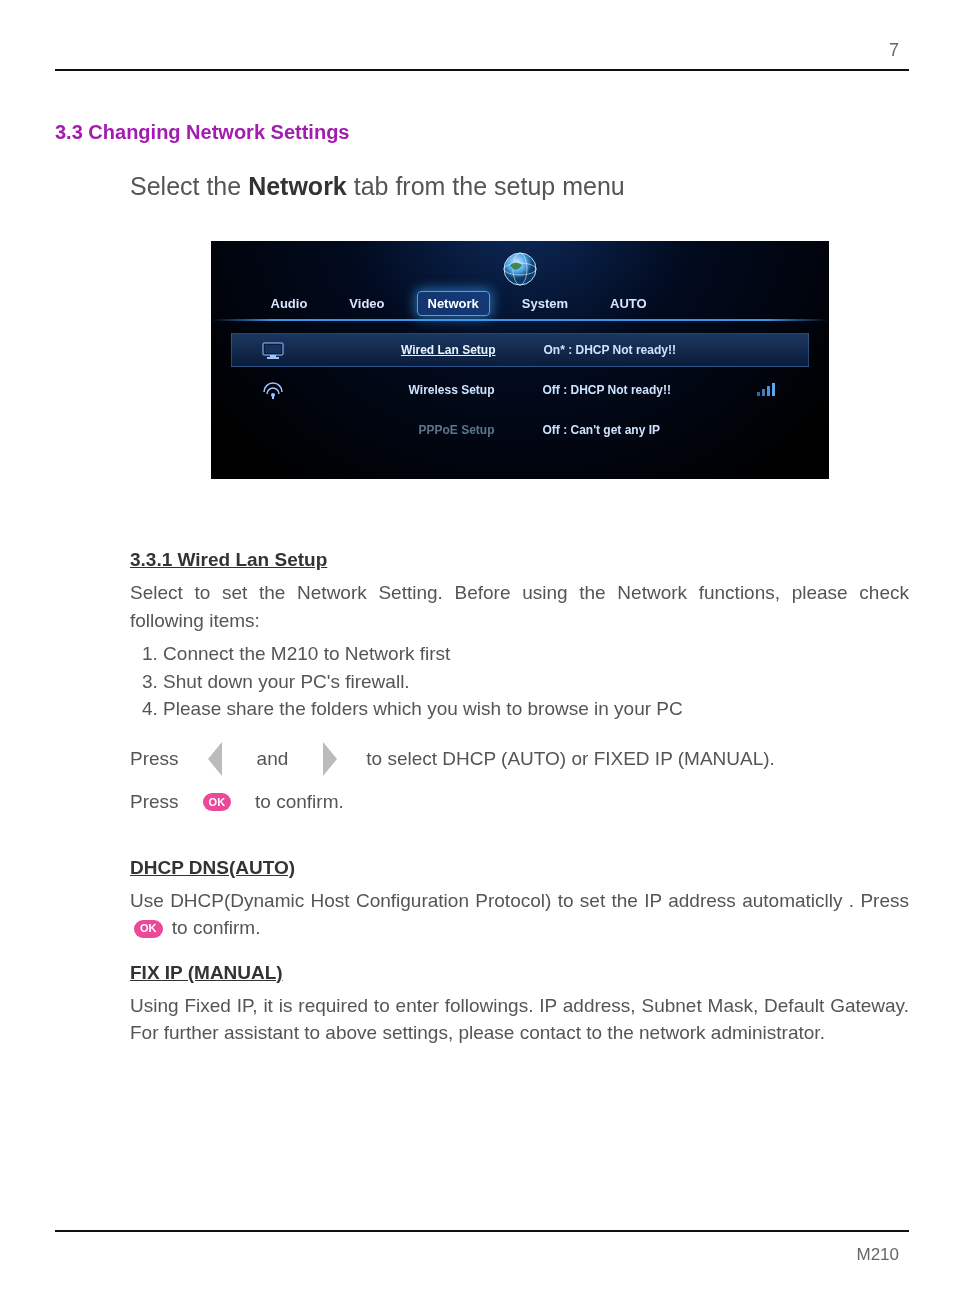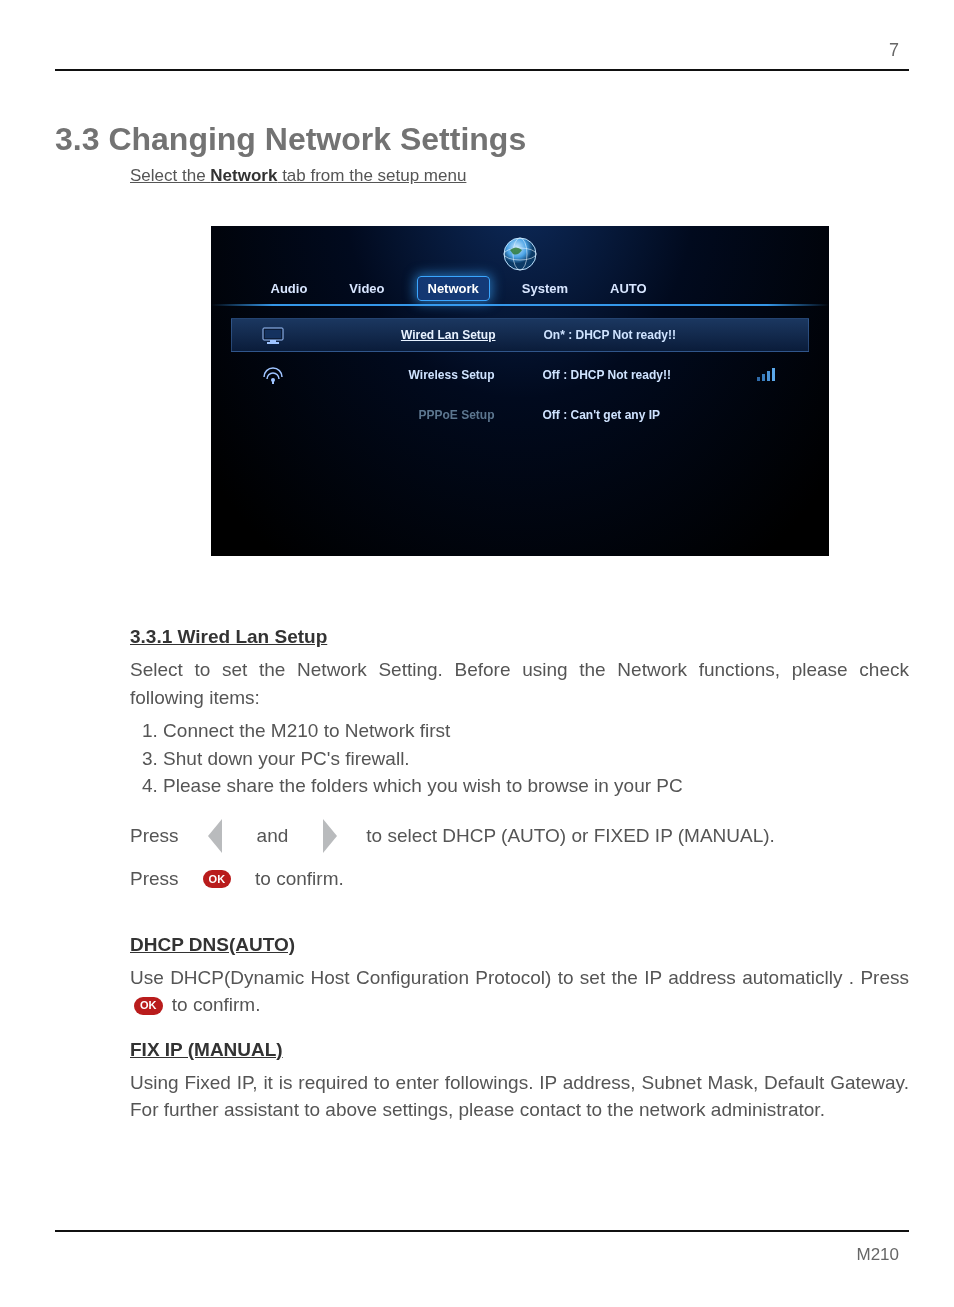--- a/index.html
+++ b/index.html
@@ -7,7 +7,7 @@
     .page { padding: 40px 45px 0 55px; }
     .page-number { text-align: right; font-size: 18px; color: #666; margin-bottom: 8px; padding-right: 10px;}
     .top-rule { border-bottom: 2px solid #111; margin-bottom: 50px; }
-    .section-title { font-size: 32px; font-weight: bold; color: #737373; margin-bottom: 8px; }
+    .section-title { font-size: 20px; font-weight: bold; color: #a21caf; margin-bottom: 28px; }
     .body { margin-left: 75px; }
     .intro { font-size: 17px; color: #555; margin-bottom: 40px; text-decoration: underline; }
     .intro b { color: #333; }

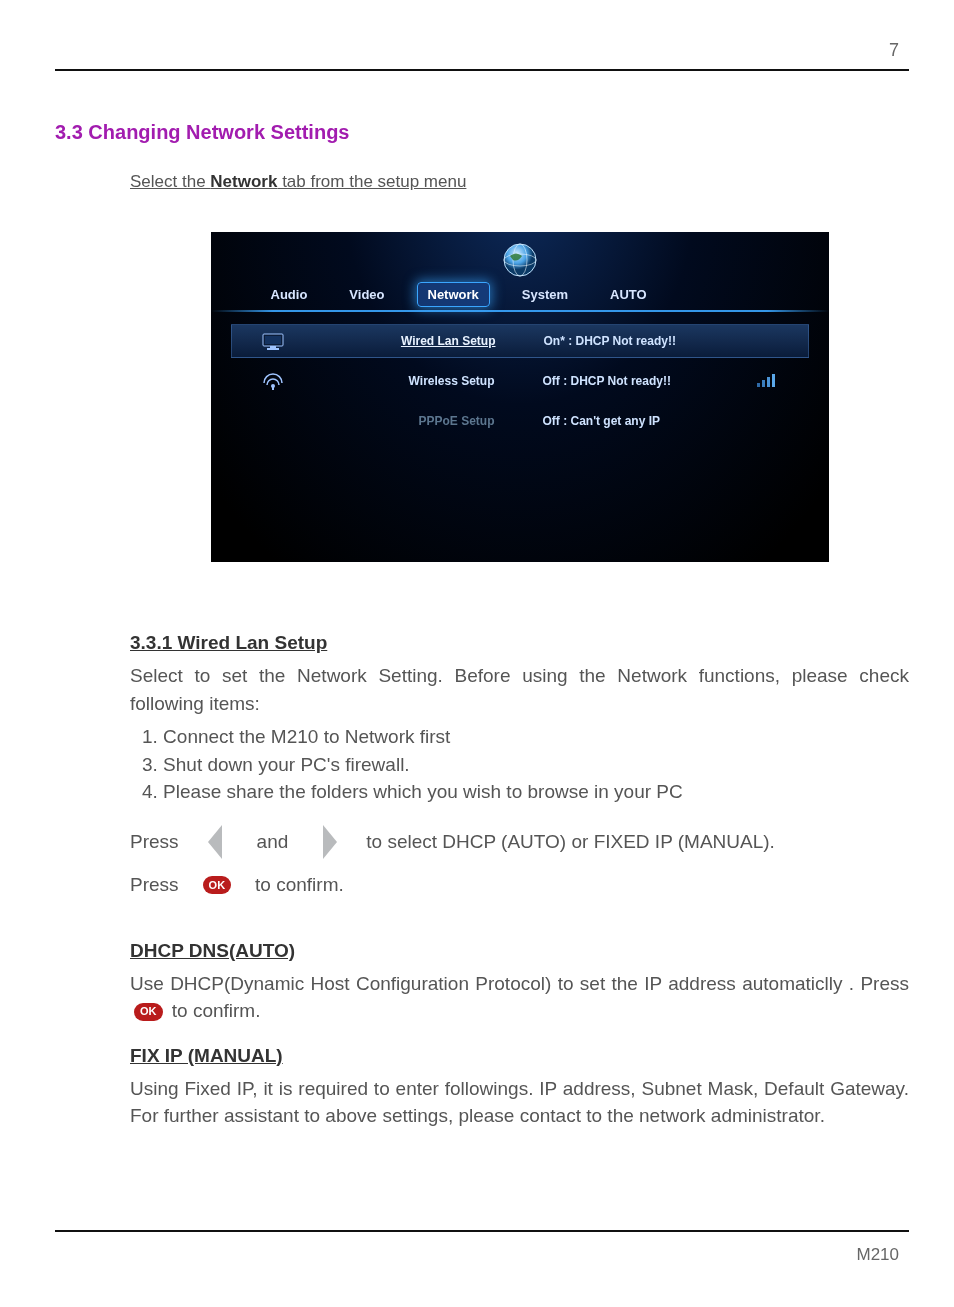--- a/index.html
+++ b/index.html
@@ -9,7 +9,7 @@
     .top-rule { border-bottom: 2px solid #111; margin-bottom: 50px; }
     .section-title { font-size: 20px; font-weight: bold; color: #a21caf; margin-bottom: 28px; }
     .body { margin-left: 75px; }
-    .intro { font-size: 17px; color: #555; margin-bottom: 40px; text-decoration: underline; }
+    .intro { font-size: 25px; color: #555; margin-bottom: 40px; }
     .intro b { color: #333; }
     .screenshot { width: 618px; height: 330px; margin: 0 auto 70px auto; background: radial-gradient(ellipse at 50% -10%, #0d2a5a 0%, #010a1e 40%, #000 90%); position: relative; overflow: hidden; }
     .globe-wrap { position: absolute; left: 50%; top: 6px; transform: translateX(-50%); }

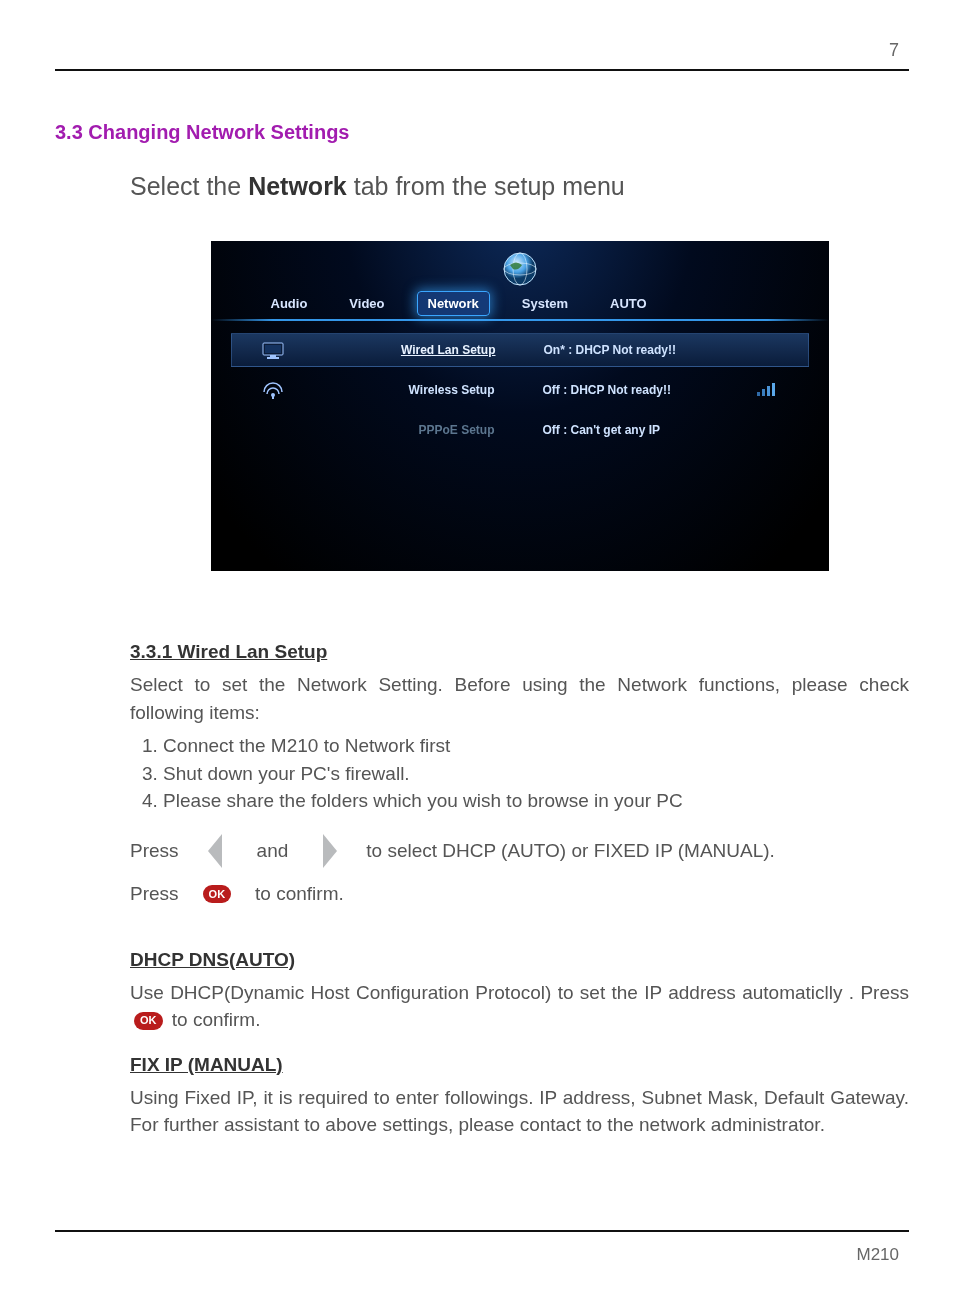--- a/index.html
+++ b/index.html
@@ -11,7 +11,7 @@
     .body { margin-left: 75px; }
     .intro { font-size: 25px; color: #555; margin-bottom: 40px; }
     .intro b { color: #333; }
-    .screenshot { width: 618px; height: 330px; margin: 0 auto 70px auto; background: radial-gradient(ellipse at 50% -10%, #0d2a5a 0%, #010a1e 40%, #000 90%); position: relative; overflow: hidden; }
+    .screenshot { width: 618px; height: 238px; margin: 0 auto 70px auto; background: radial-gradient(ellipse at 50% -10%, #0d2a5a 0%, #010a1e 40%, #000 90%); position: relative; overflow: hidden; }
     .globe-wrap { position: absolute; left: 50%; top: 6px; transform: translateX(-50%); }
     .tabbar { display: flex; align-items: center; gap: 22px; position: absolute; top: 50px; left: 50px; }
     .tab { color: #d8e6ff; font-size: 13px; font-weight: bold; padding: 4px 10px; }

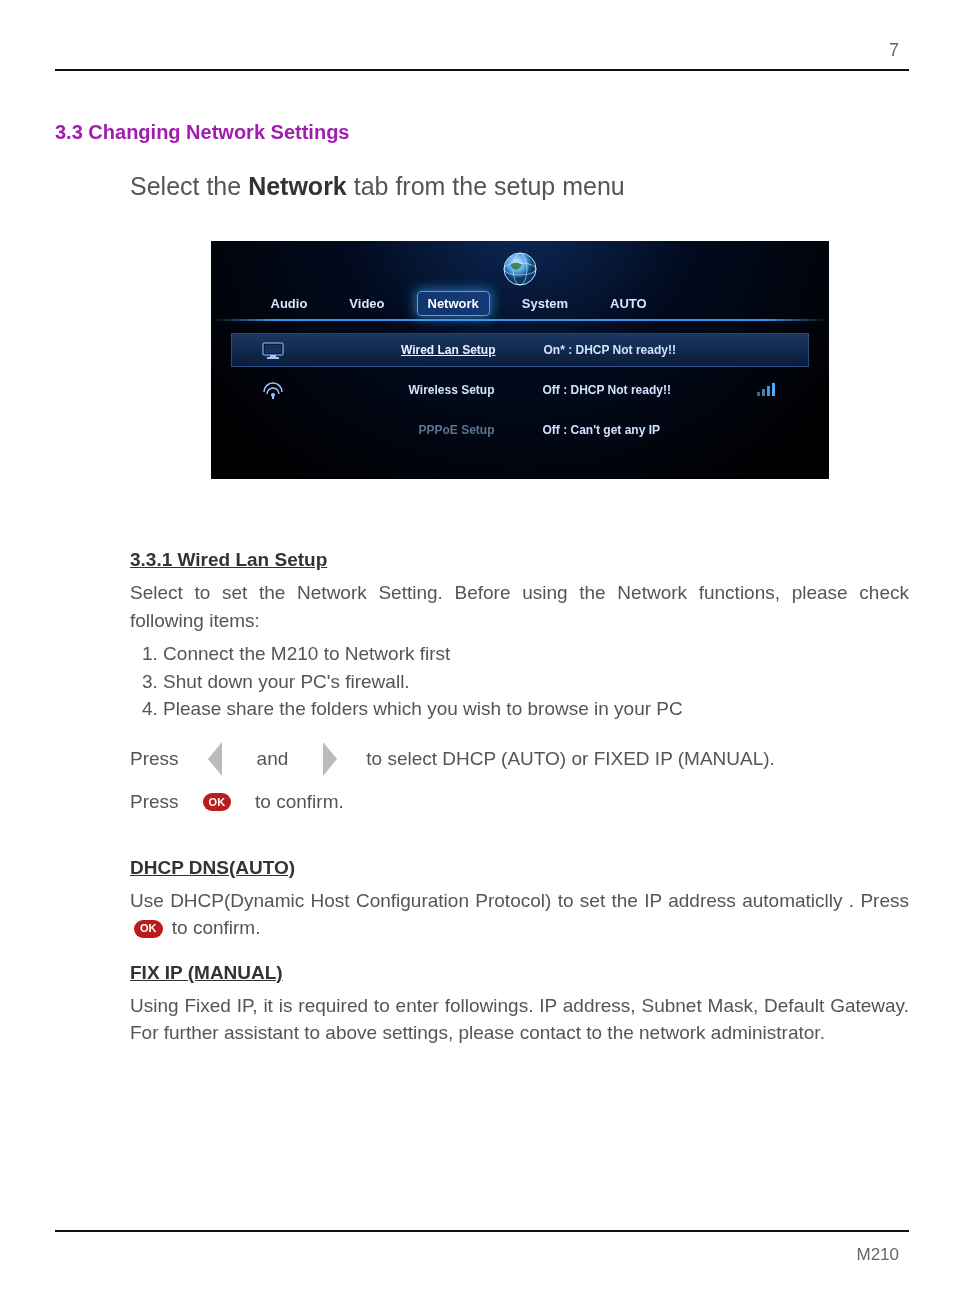--- a/index.html
+++ b/index.html
@@ -32,7 +32,7 @@
     .list { font-size: 19px; color: #555; line-height: 1.45; margin: 0 0 16px 12px; }
     .press-line { display: flex; align-items: center; font-size: 19px; color: #555; margin: 10px 0 12px 0; gap: 24px; }
     .arrow-btn { width: 30px; height: 40px; display:flex; align-items:center; justify-content:center; }
-    .ok-btn { background: #b91c1c; color: #fff; font-size: 11px; font-weight: bold; padding: 2px 6px; border-radius: 10px; display:inline-flex; align-items:center; justify-content:center; height:18px; }
+    .ok-btn { background: #ec4899; color: #fff; font-size: 11px; font-weight: bold; padding: 2px 6px; border-radius: 10px; display:inline-flex; align-items:center; justify-content:center; height:18px; }
     .section-gap { height: 32px; }
     .bottom-rule { position: absolute; left: 55px; right: 45px; bottom: 75px; border-top: 2px solid #111; }
     .footer-model { position: absolute; right: 55px; bottom: 42px; font-size: 17px; color: #666; }

